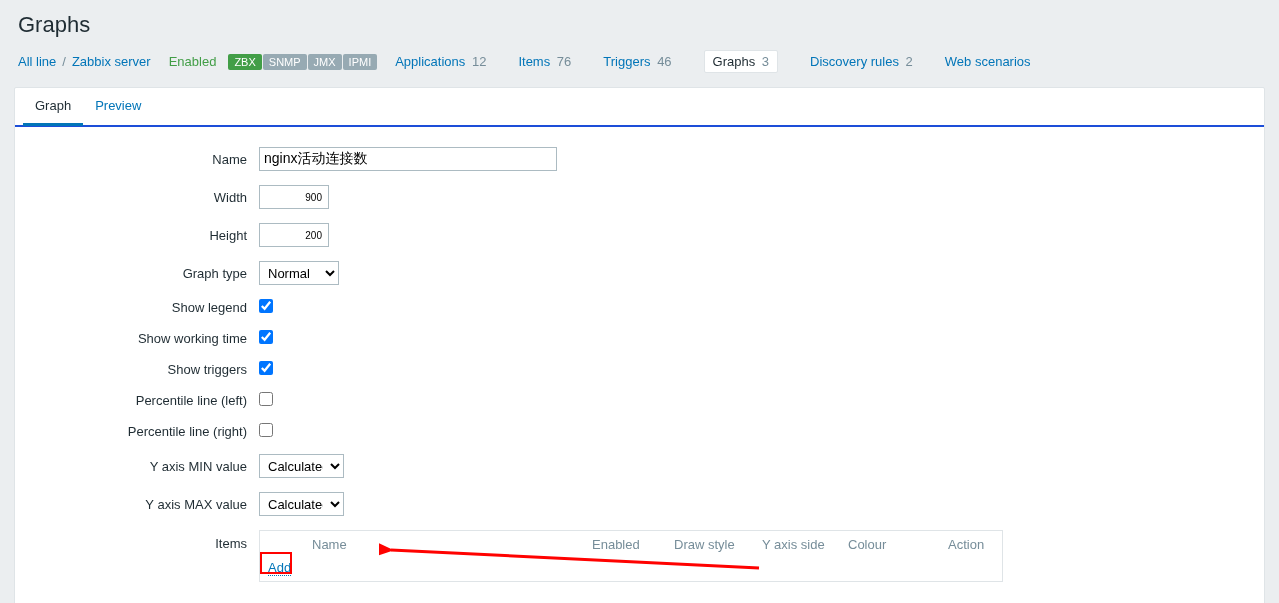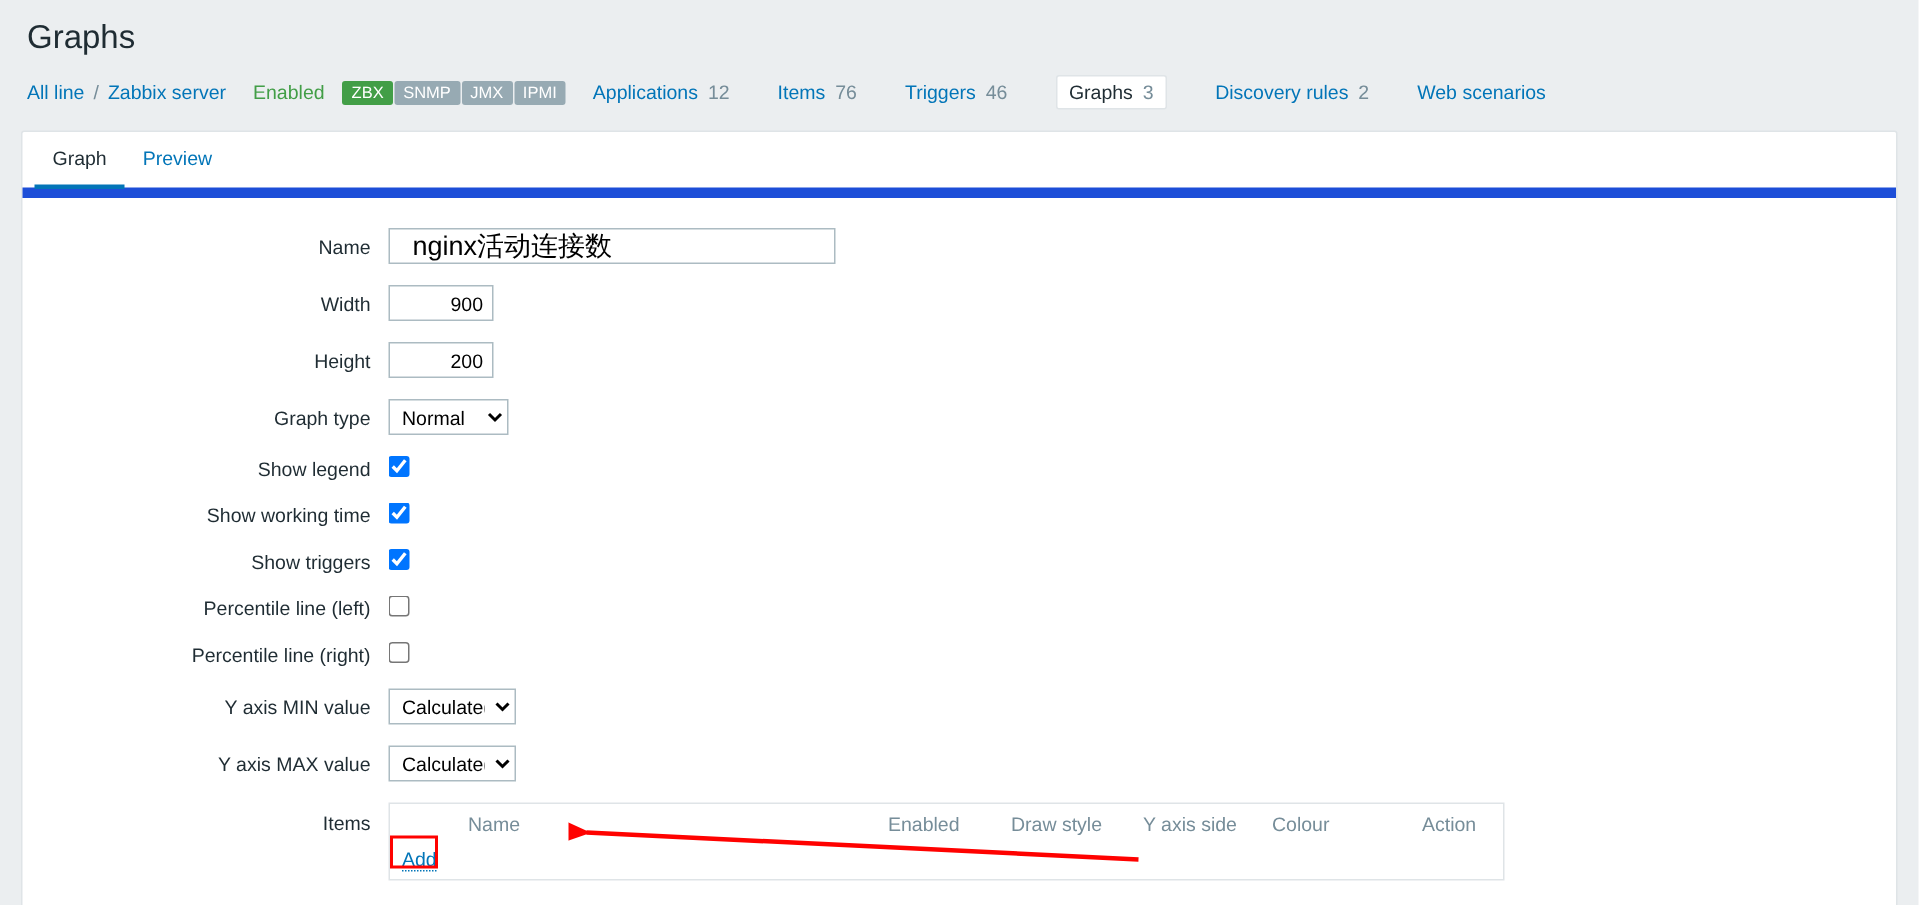--- a/index.html
+++ b/index.html
@@ -53,7 +53,7 @@
     }
     .tabs {
       display: flex;
-      border-bottom: 7px solid #1d4ed8;
+      border-bottom: 2px solid #1d4ed8;
       padding: 0 8px;
     }
     .tab {

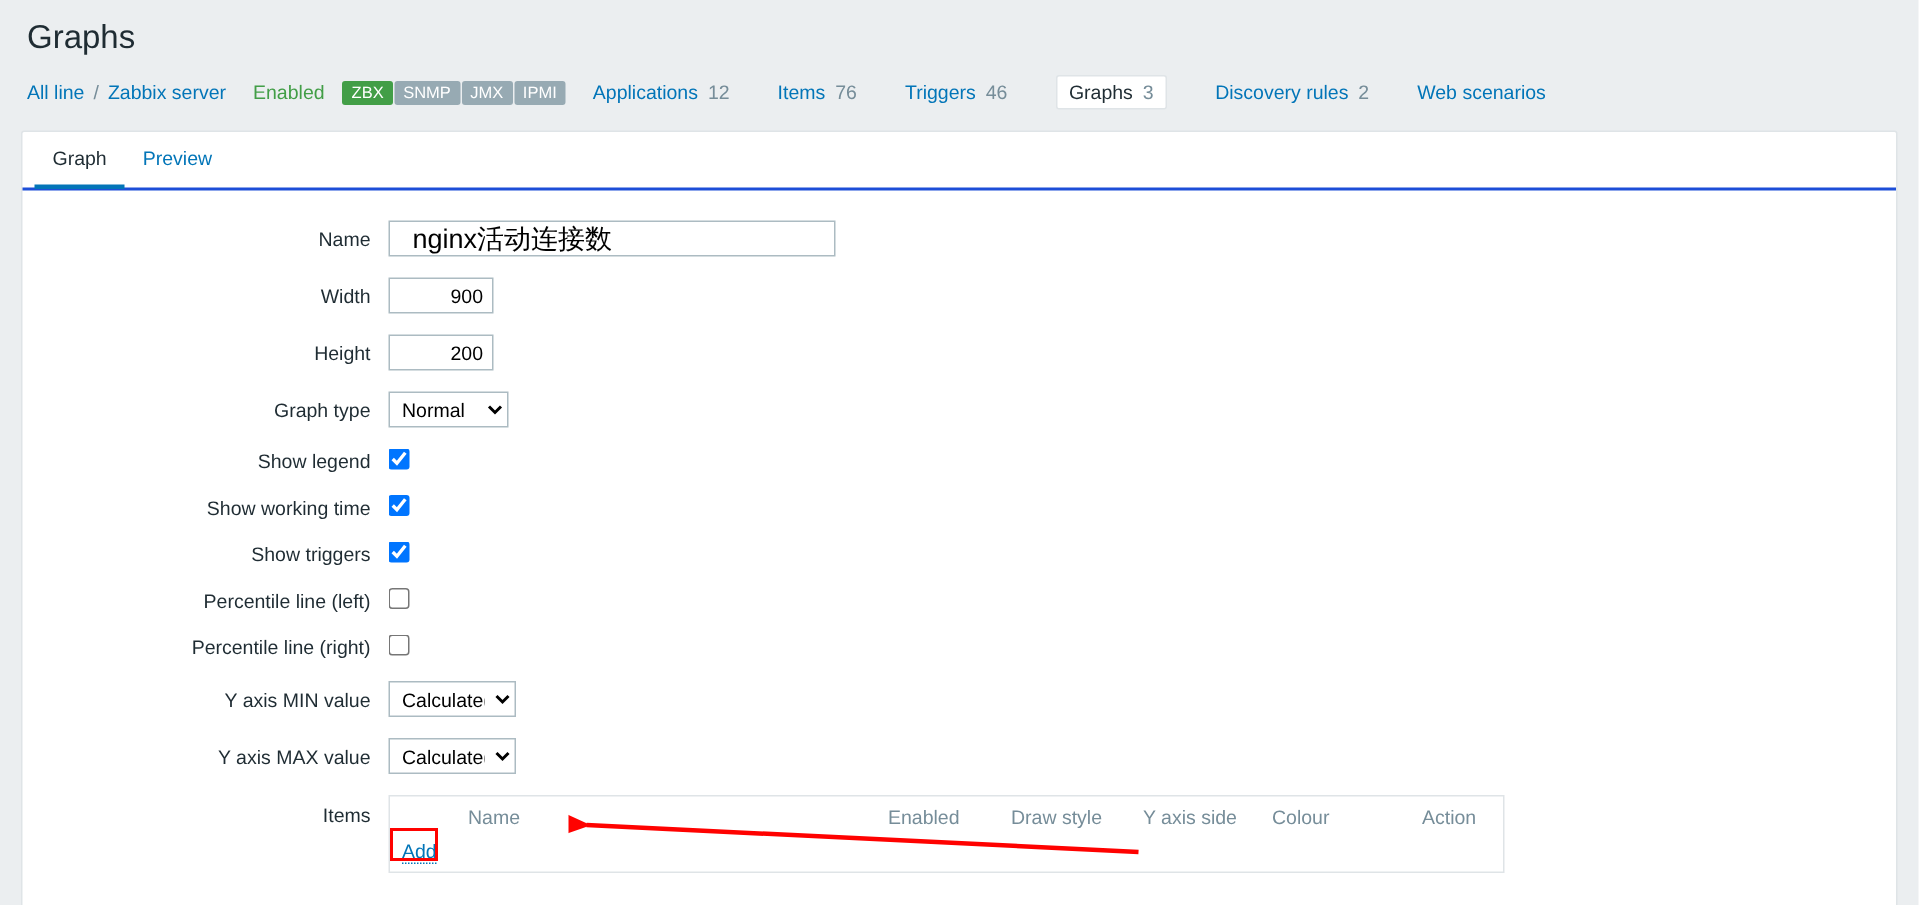--- a/index.html
+++ b/index.html
@@ -88,9 +88,9 @@
     input[type="text"].wide {
       width: 298px;
       height: 24px;
-      padding: 2px 15px;
+      padding: 2px 4px;
       border: 1px solid #acbbc2;
-      font-size: 18px;
+      font-size: 14px;
     }
     input[type="text"].num {
       width: 70px;

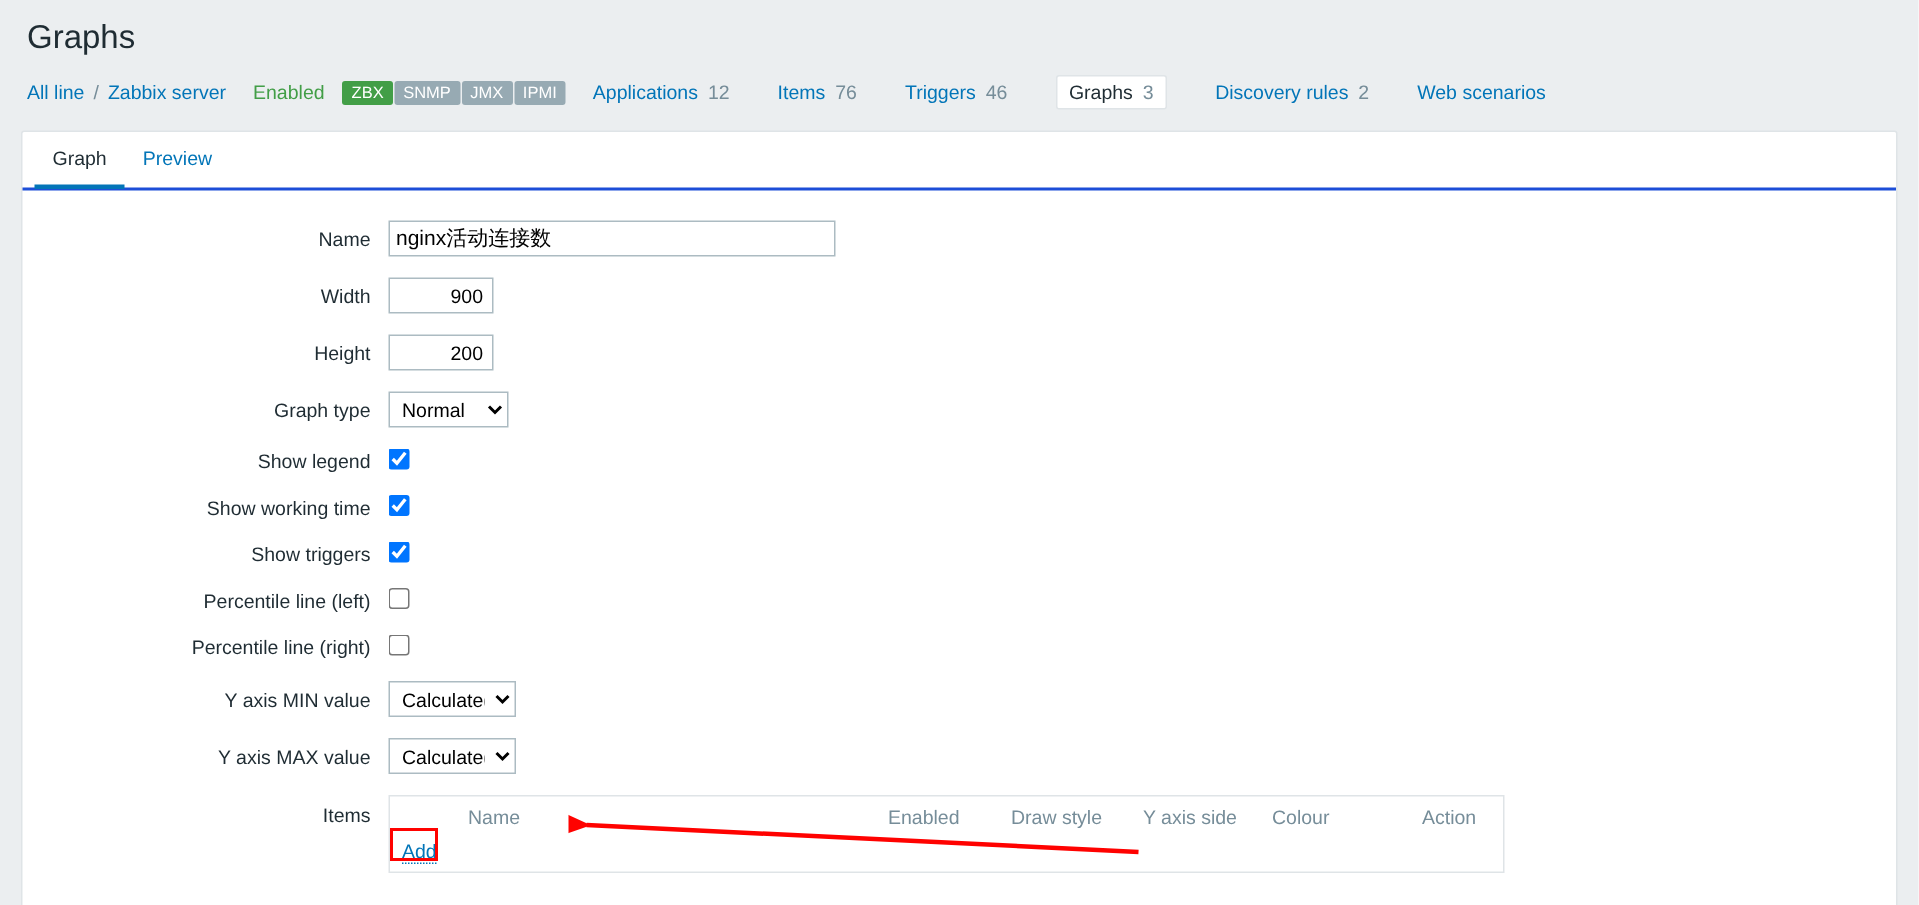--- a/index.html
+++ b/index.html
@@ -98,7 +98,7 @@
       padding: 2px 6px;
       border: 1px solid #acbbc2;
       text-align: right;
-      font-size: 13px;
+      font-size: 10px;
     }
     select {
       height: 24px;

